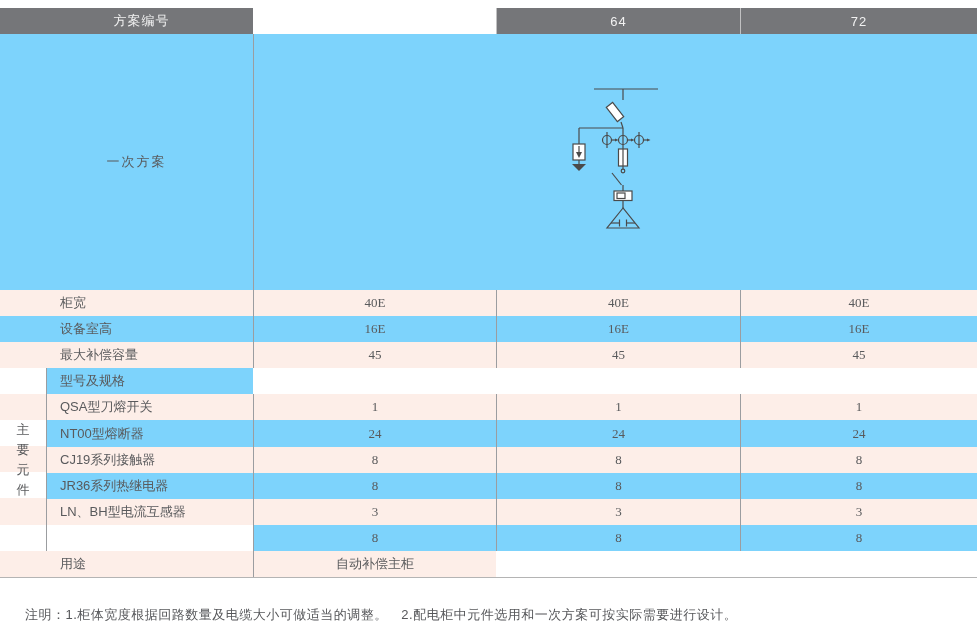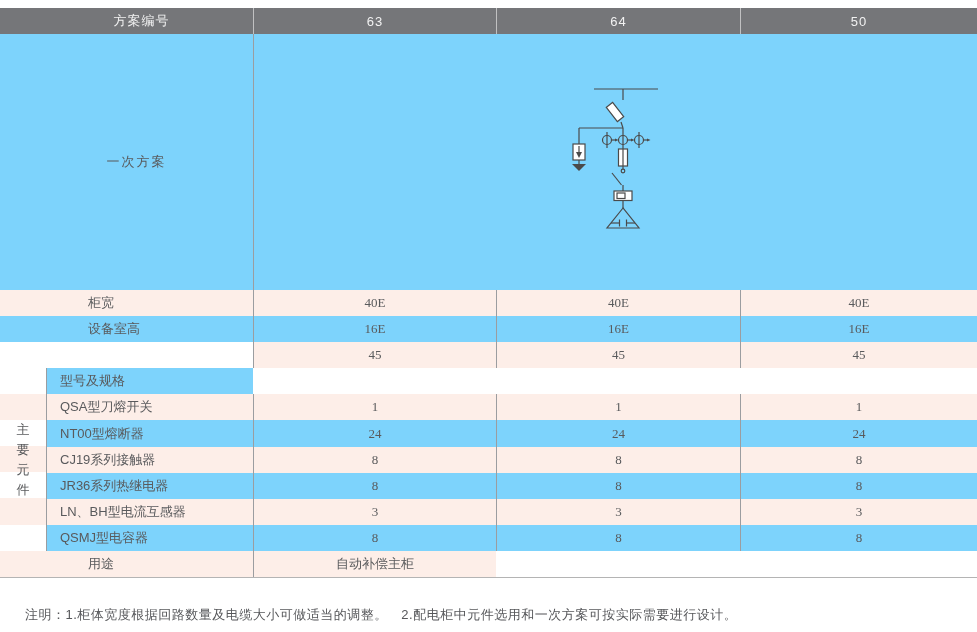--- a/index.html
+++ b/index.html
@@ -43,7 +43,6 @@
   <div id="table">
 
     <div class="cell head head-label" style="grid-area:1/1/2/3">方案编号</div>
-    <div class="cell head bl-light" style="grid-area:1/3/2/4">63</div>
     <div class="cell head bl-light" style="grid-area:1/4/2/5">64</div>
     <div class="cell head bl-light" style="grid-area:1/5/2/6">50</div>
 

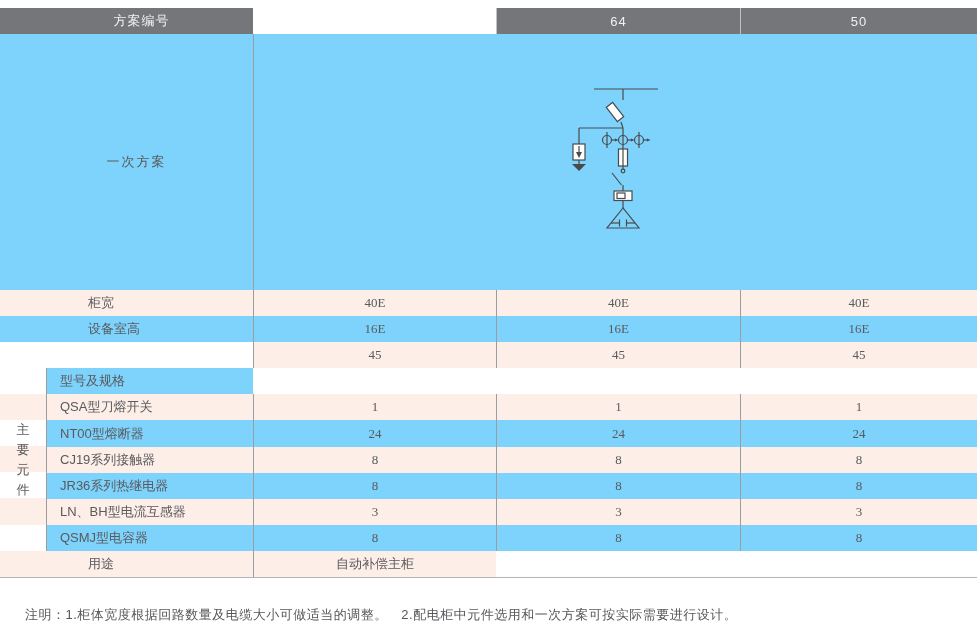--- a/index.html
+++ b/index.html
@@ -44,7 +44,7 @@
 
     <div class="cell head head-label" style="grid-area:1/1/2/3">方案编号</div>
     <div class="cell head bl-light" style="grid-area:1/4/2/5">64</div>
-    <div class="cell head bl-light" style="grid-area:1/5/2/6">50</div>
+    <div class="cell head bl-light" style="grid-area:1/5/2/6">72</div>
 
     <div class="cell scheme-label" style="grid-area:2/1/3/3">一次方案</div>
     <div class="cell bl diagram-cell" style="grid-area:2/3/3/6">

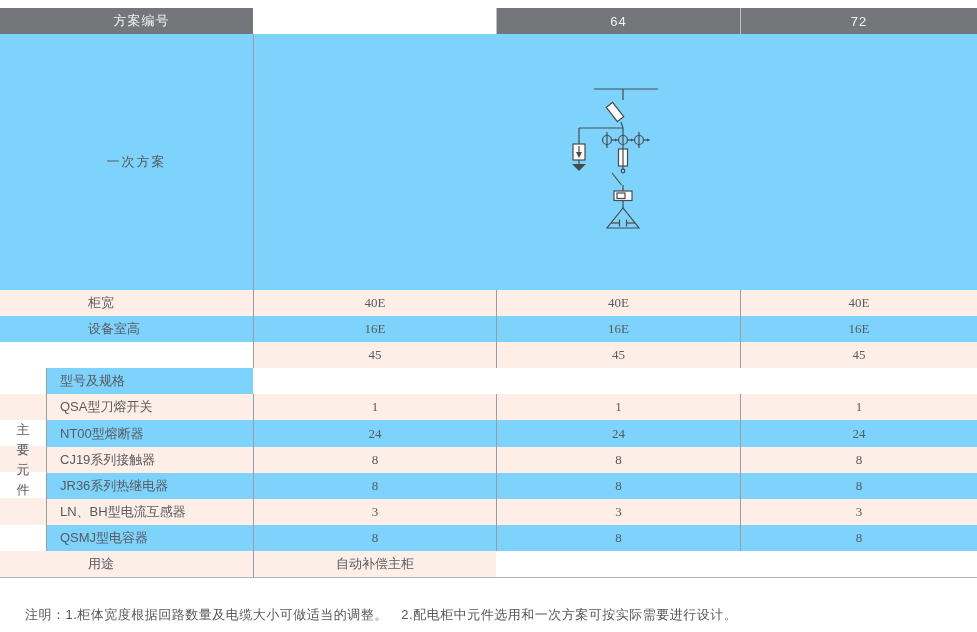--- a/index.html
+++ b/index.html
@@ -18,7 +18,7 @@
   .head.bl-light{border-left:1px solid rgba(255,255,255,.55);}
   .pink{background:#fdeee8;}
   .bl{border-left:1px solid #9b9da0;font-family:Liberation Serif, serif;}
-  .lbl{justify-content:flex-start;padding-left:88px;}
+  .lbl{justify-content:flex-start;padding-left:60px;}
   .lbl2{justify-content:flex-start;padding-left:13px;}
   .head-label{padding-left:30px;}
   .scheme-label{padding-left:20px;letter-spacing:2px;}

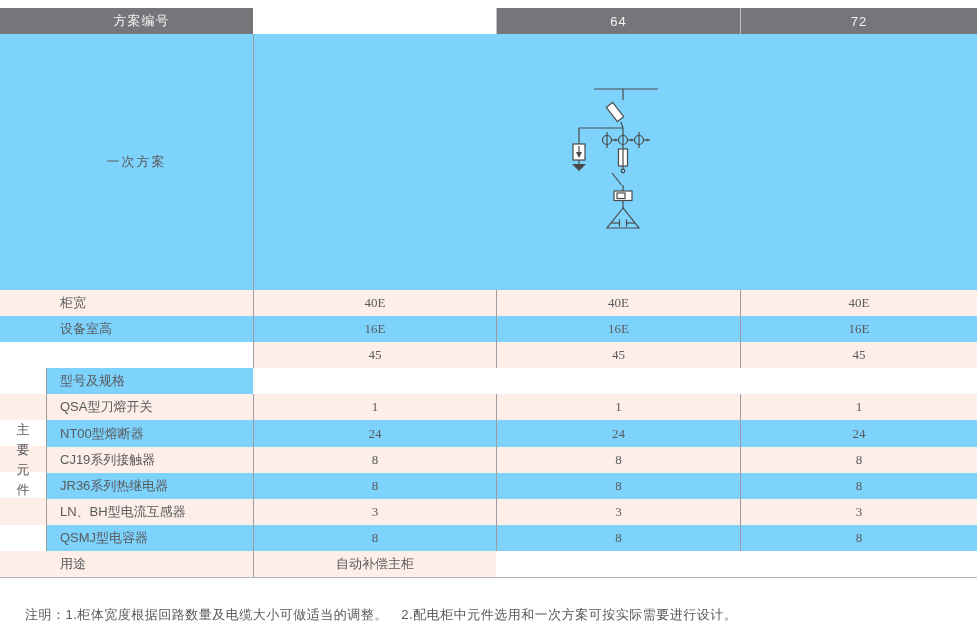--- a/index.html
+++ b/index.html
@@ -129,6 +129,7 @@
     <div class="cell bl" style="grid-area:4/4/5/5">16E</div>
     <div class="cell bl" style="grid-area:4/5/5/6">16E</div>
 
+    <div class="cell pink lbl" style="grid-area:5/1/6/3">最大补偿容量</div>
     <div class="cell pink bl" style="grid-area:5/3/6/4">45</div>
     <div class="cell pink bl" style="grid-area:5/4/6/5">45</div>
     <div class="cell pink bl" style="grid-area:5/5/6/6">45</div>

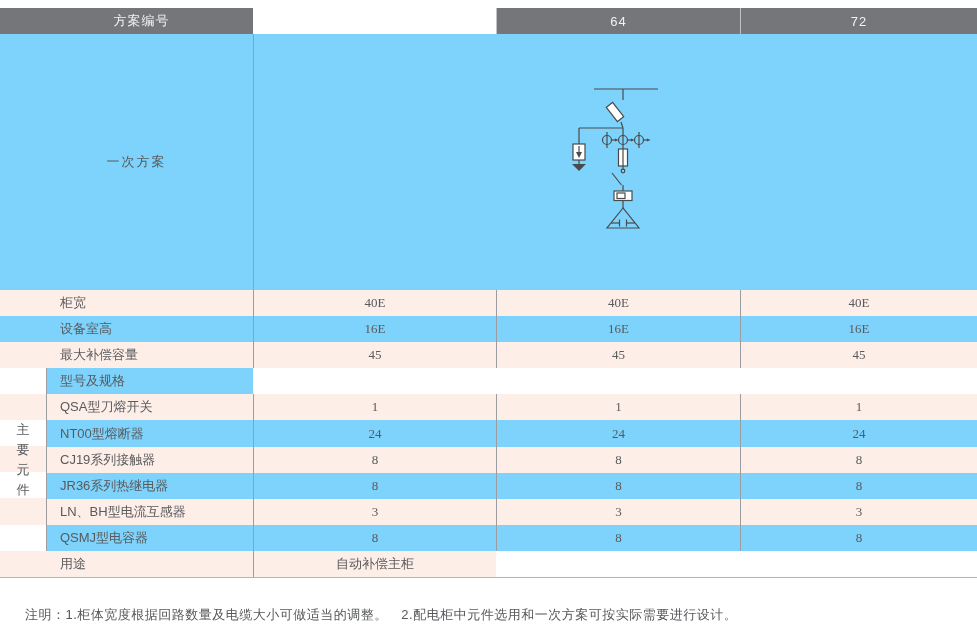--- a/index.html
+++ b/index.html
@@ -168,7 +168,6 @@
     <div class="cell pink bl" style="grid-area:11/4/12/5">3</div>
     <div class="cell pink bl" style="grid-area:11/5/12/6">3</div>
 
-    <div class="cell lbl2" style="grid-area:12/2/13/3">QSMJ型电容器</div>
     <div class="cell bl" style="grid-area:12/3/13/4">8</div>
     <div class="cell bl" style="grid-area:12/4/13/5">8</div>
     <div class="cell bl" style="grid-area:12/5/13/6">8</div>

